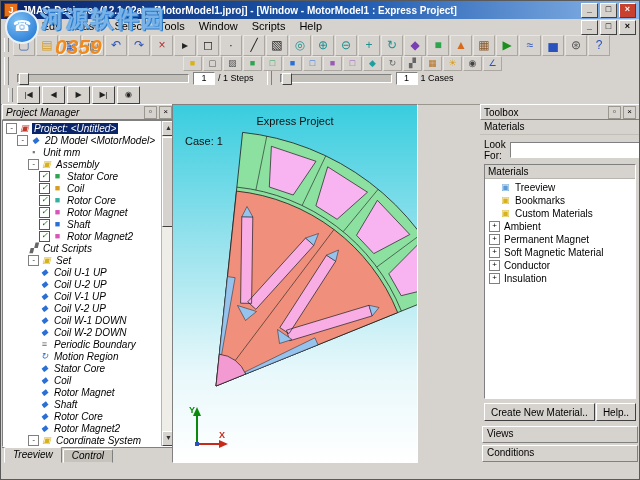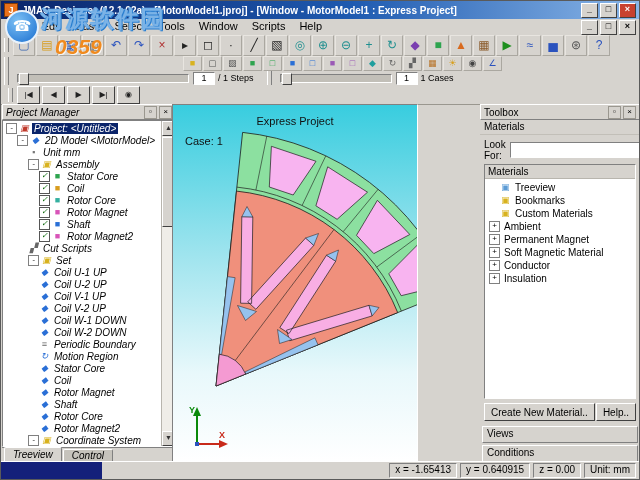--- a/index.html
+++ b/index.html
@@ -678,14 +678,6 @@
     <div class="section-bar">Conditions</div>
   </div>
 
-  <div class="statusbar">
-    <div class="status-navy"></div>
-    <div class="status-fill"></div>
-    <div class="status-cell">x = -1.65413</div>
-    <div class="status-cell">y = 0.640915</div>
-    <div class="status-cell">z = 0.00</div>
-    <div class="status-cell">Unit: mm</div>
-  </div>
 
 </div>
 

